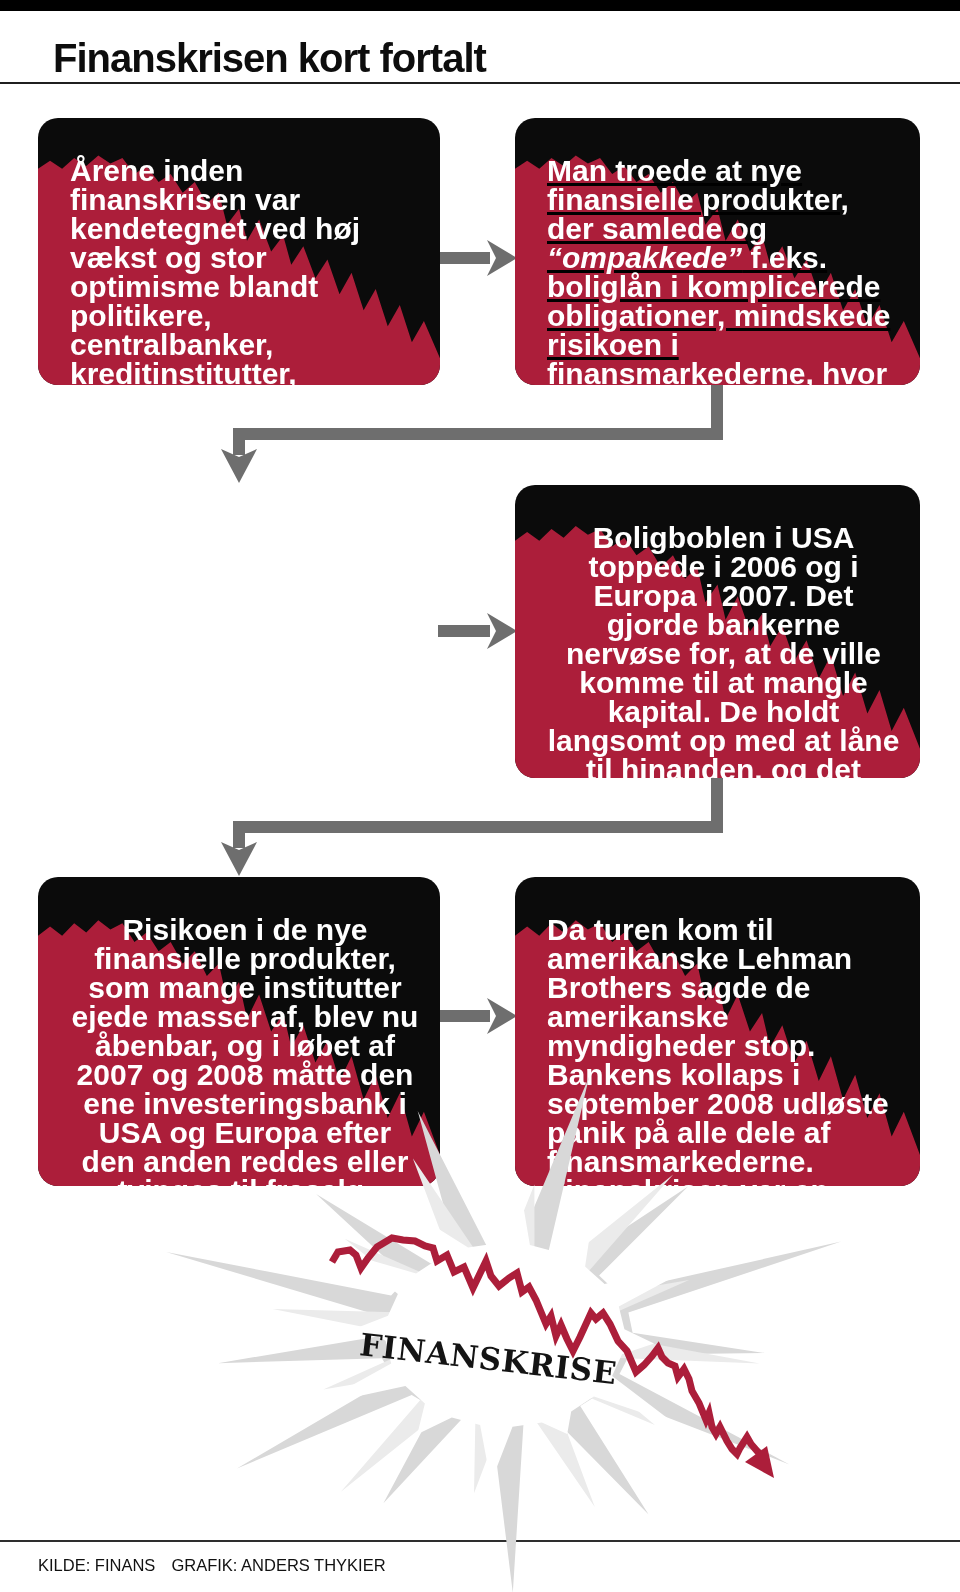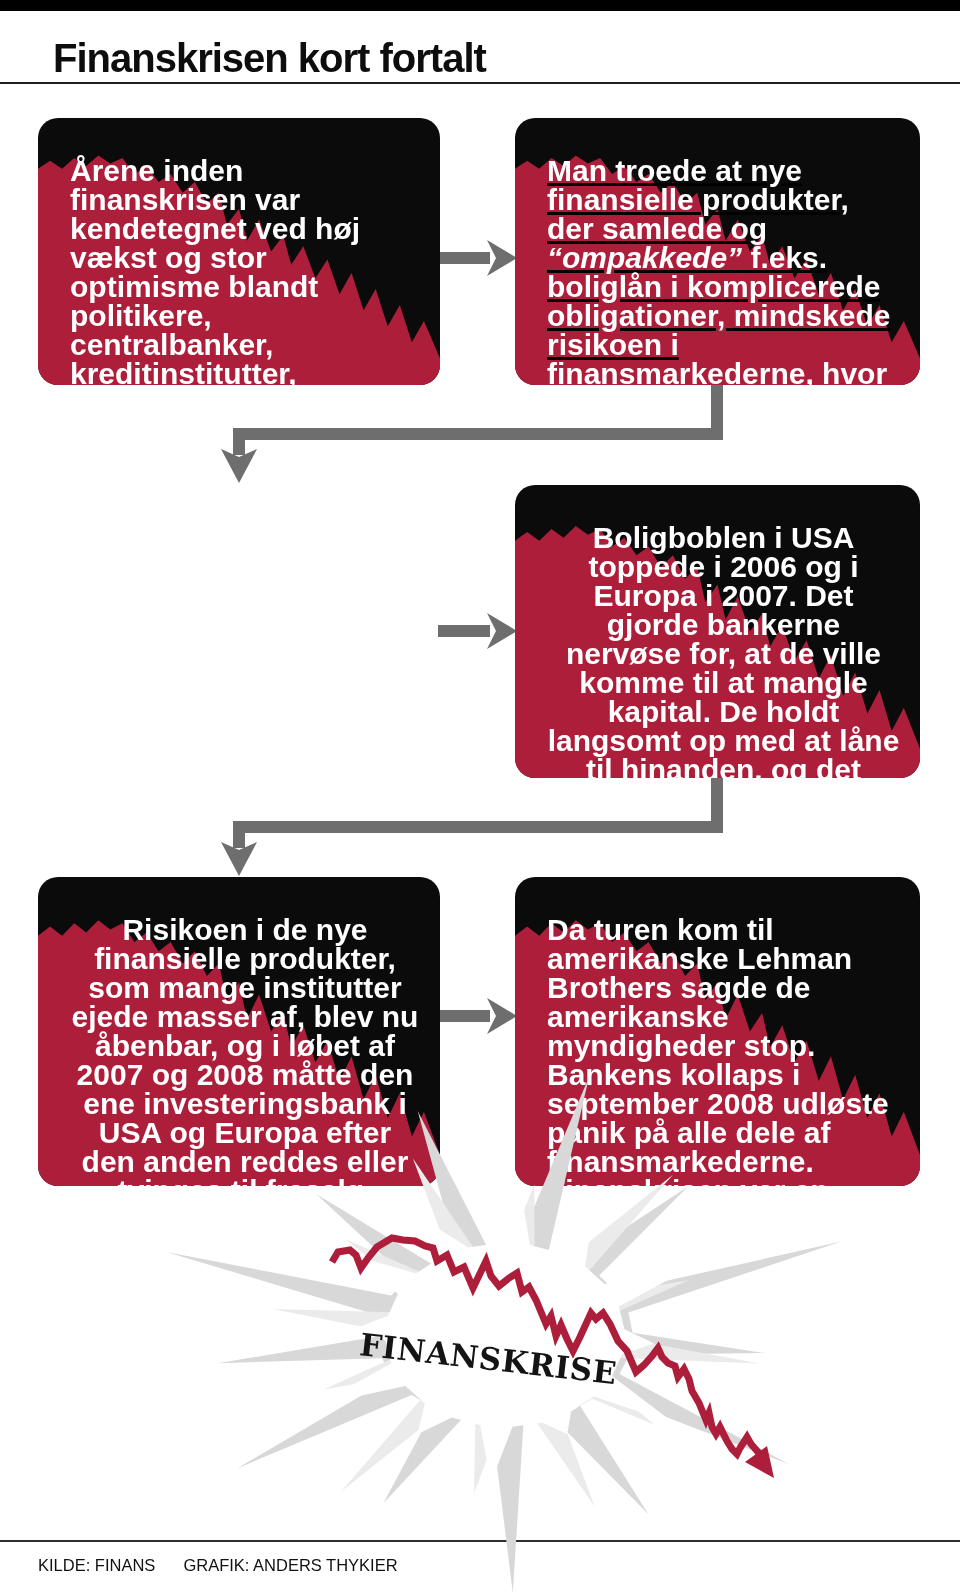--- a/index.html
+++ b/index.html
@@ -46,7 +46,7 @@
                transform-origin:0 50%;}
 
   .footer-rule{position:absolute;left:0;top:1540px;width:100%;height:2px;background:#2e2e2e;z-index:2;}
-  .footer{position:absolute;left:38px;top:1556px;z-index:4;display:flex;gap:28px;
+  .footer{position:absolute;left:38px;top:1556px;z-index:4;display:flex;gap:16px;
           font-size:16.5px;color:#111;}
 </style>
 </head>

